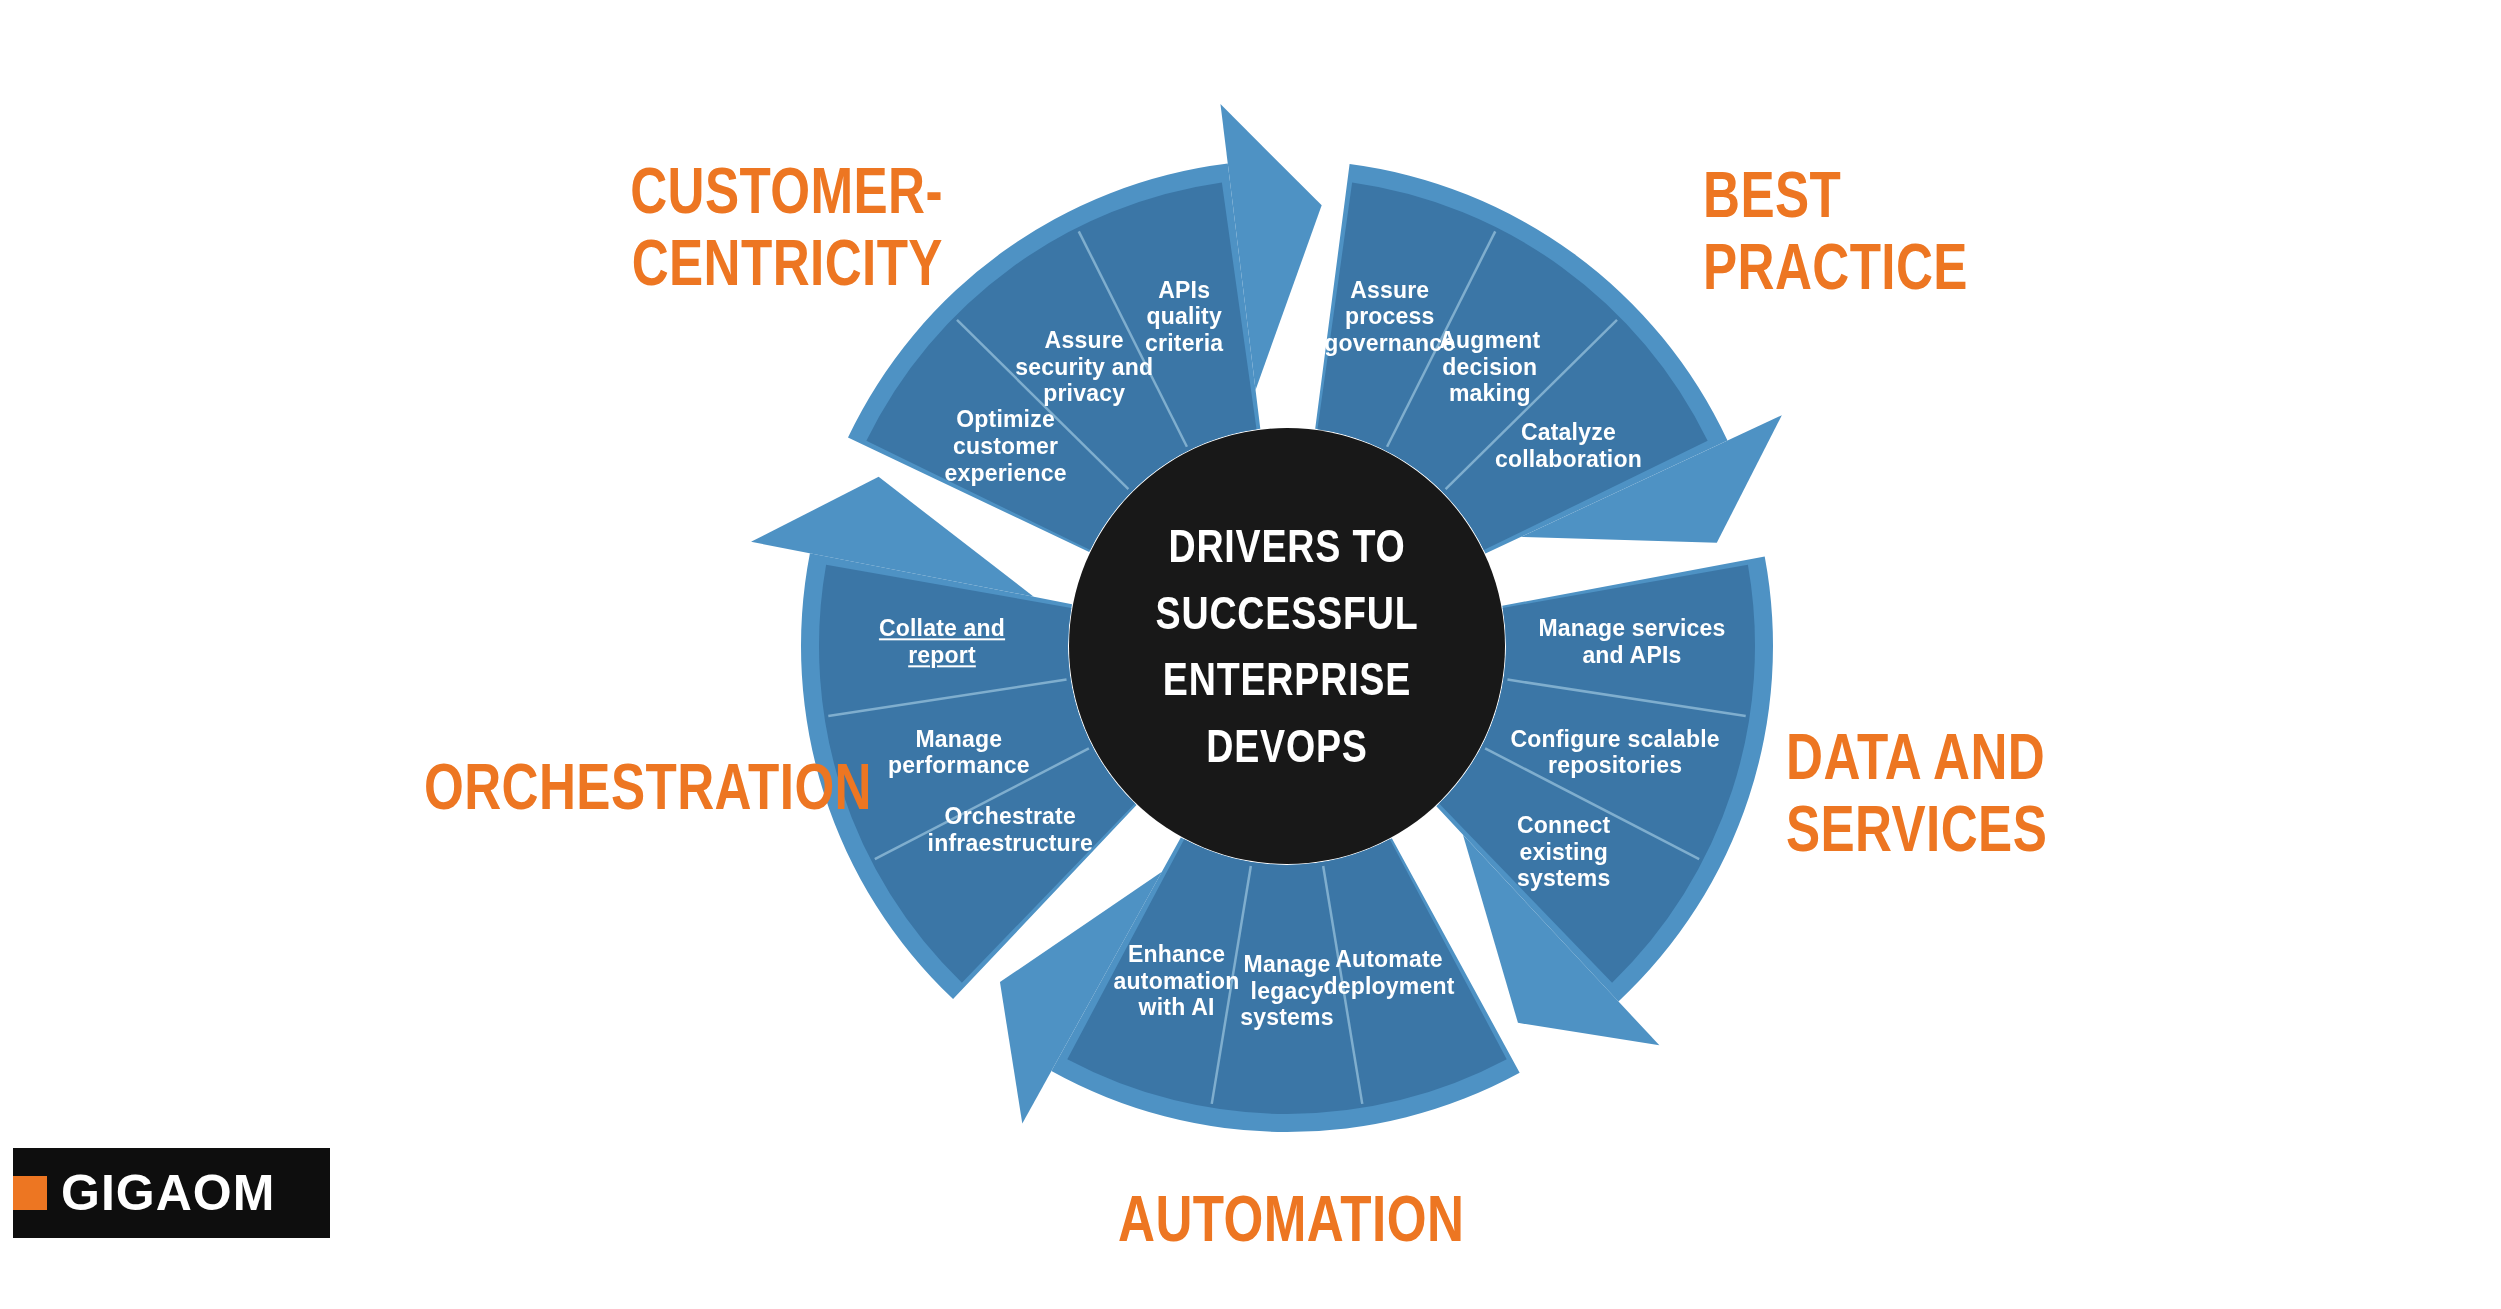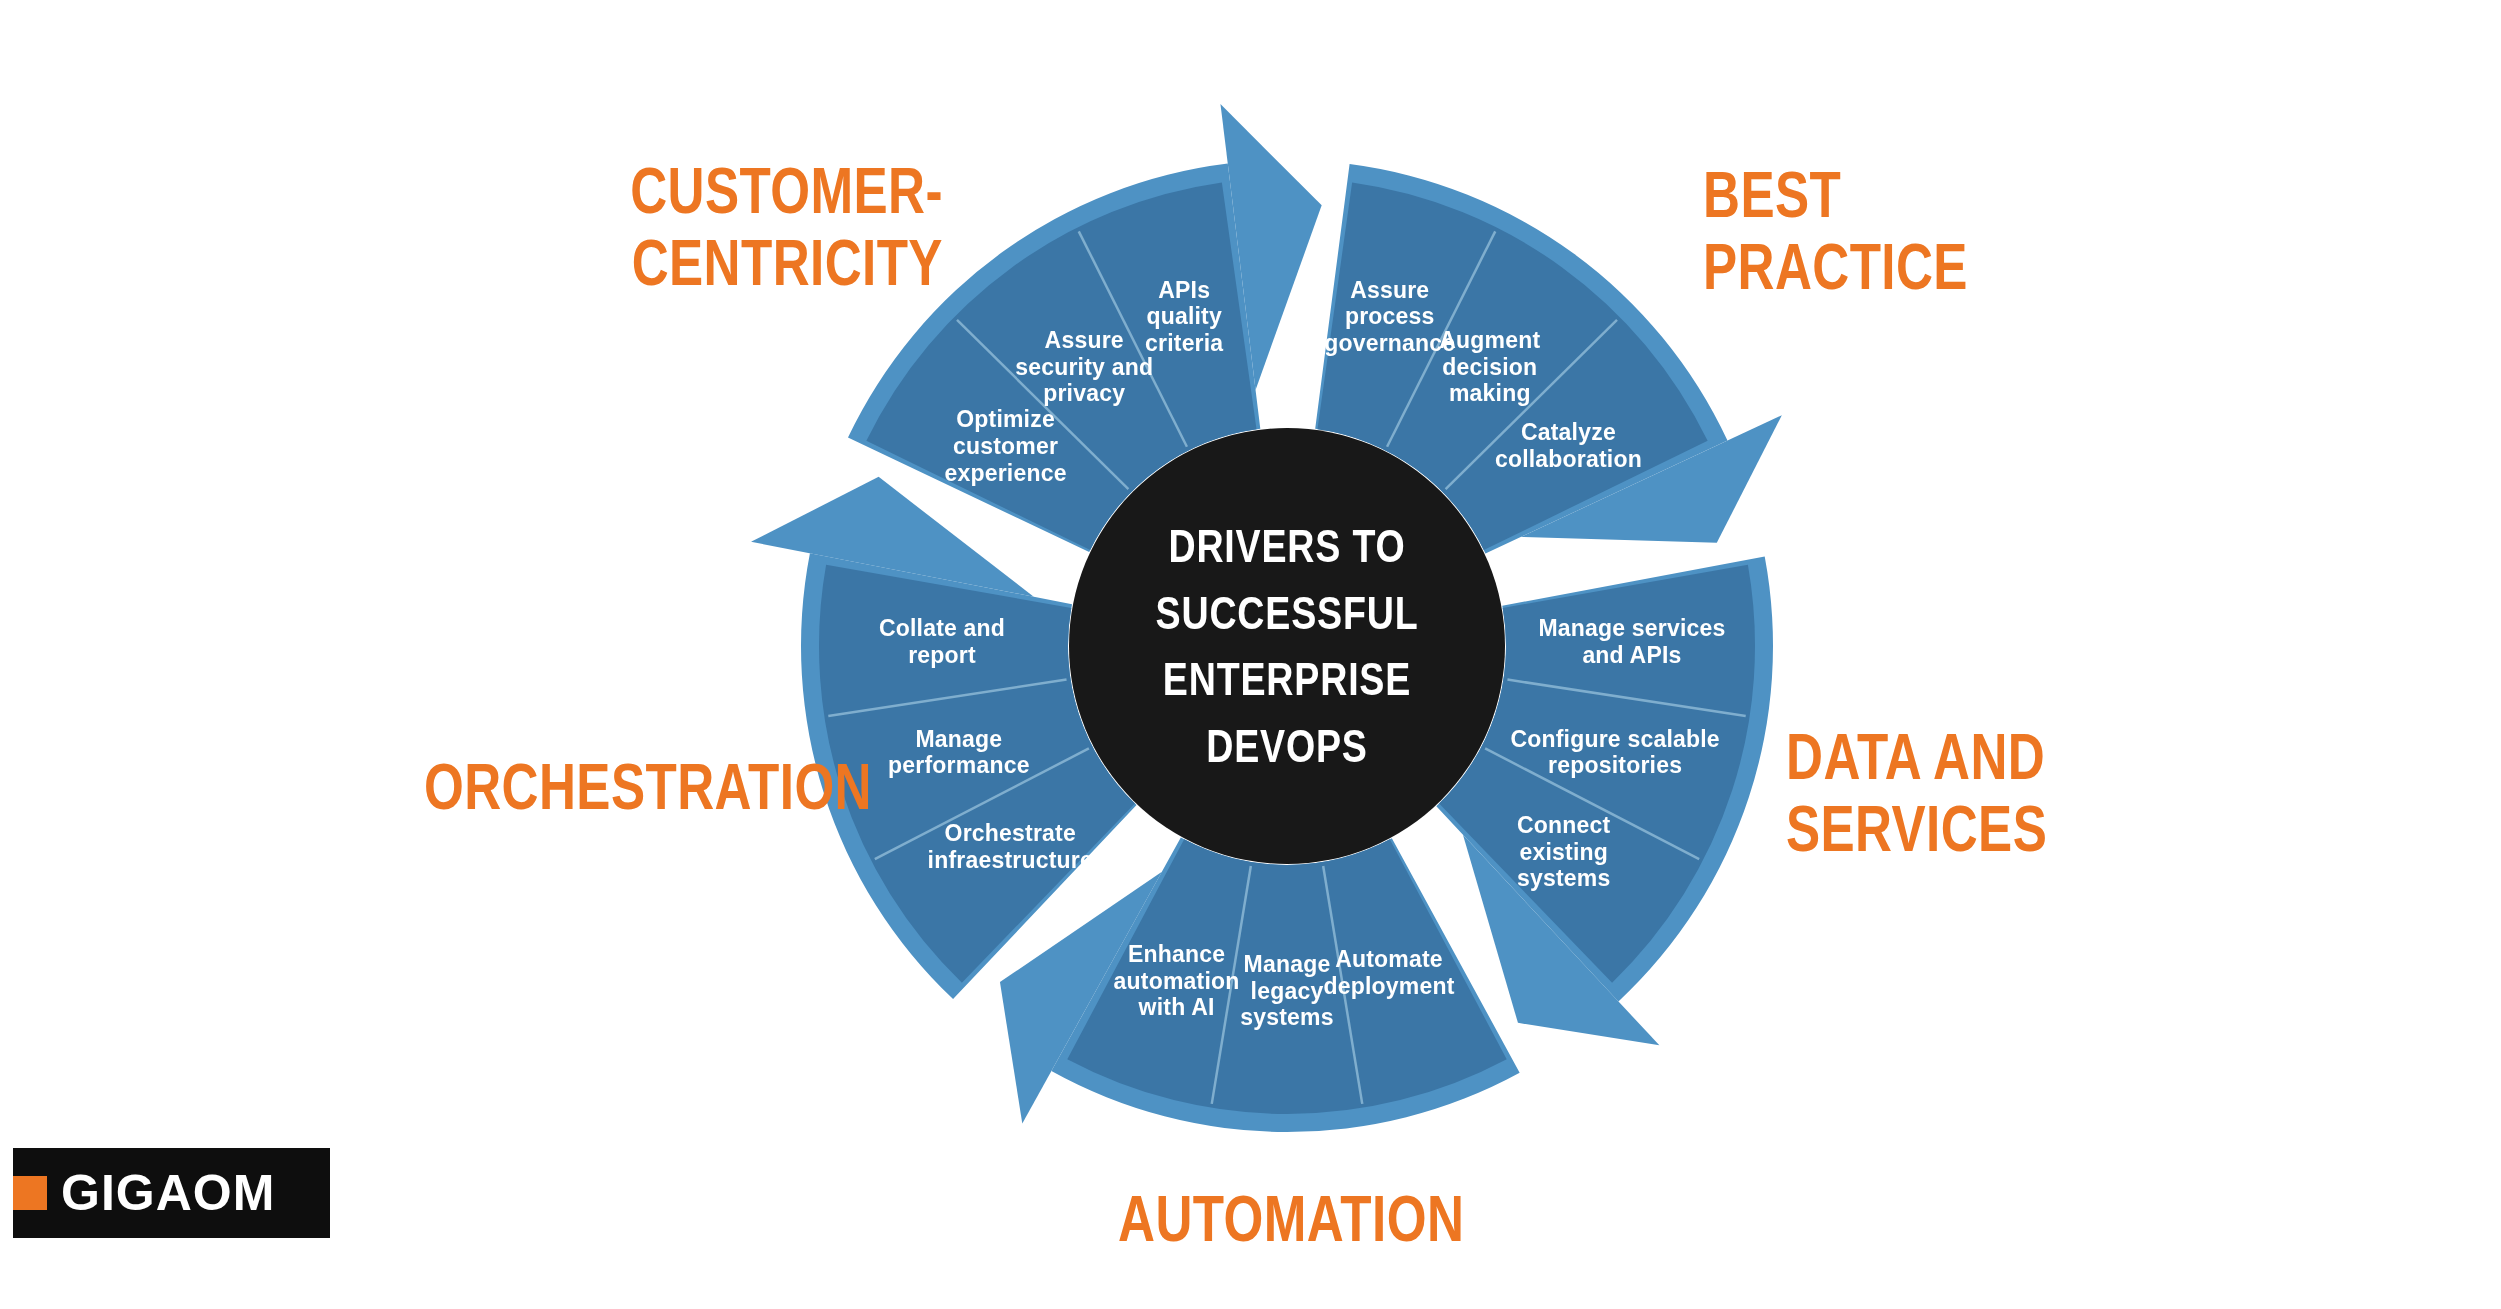--- a/index.html
+++ b/index.html
@@ -157,7 +157,7 @@
 infraestructure</div>
         <div class="seg-label" style="left: 958.886px; top: 752.611px;">Manage
 performance</div>
-        <div class="seg-label" style="left: 942.023px; top: 641.986px;">Collate and
+        <div class="seg-label" style="left: 942.023px; top: 641.986px; text-decoration: underline;">Collate and
 report</div>
         <div class="seg-label" style="left: 1005.55px; top: 446.475px;">Optimize
 customer

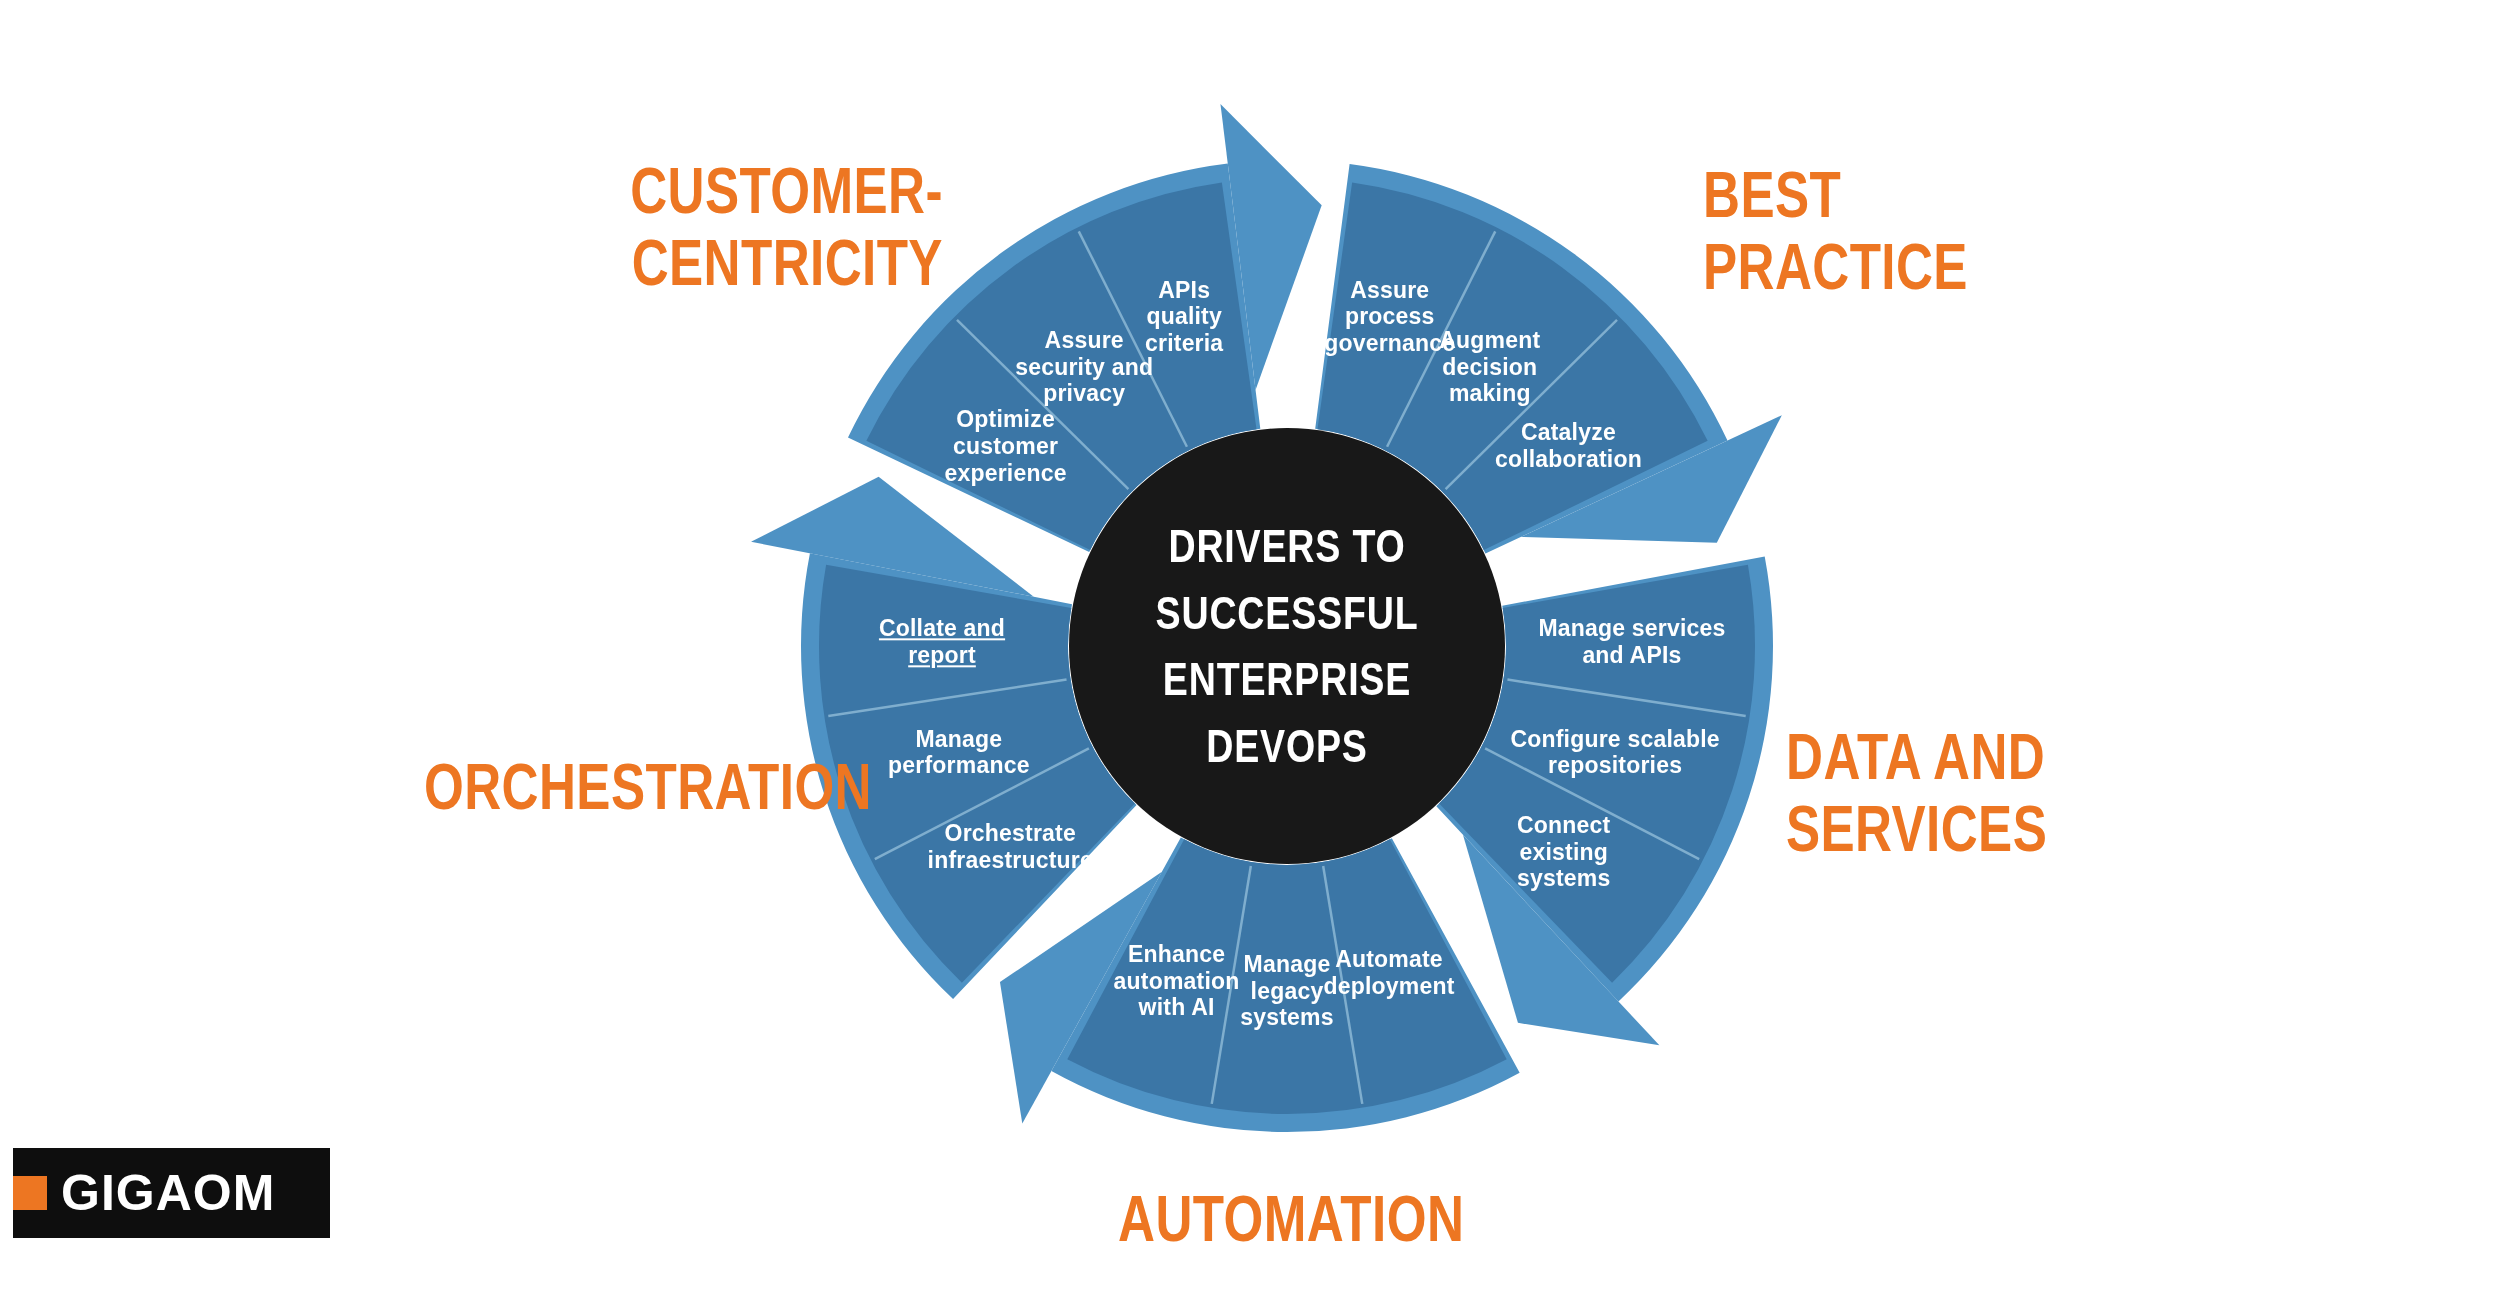--- a/index.html
+++ b/index.html
@@ -153,7 +153,7 @@
         <div class="seg-label" style="left: 1176.58px; top: 972.852px; margin-top: 8px;">Enhance
 automation
 with AI</div>
-        <div class="seg-label" style="left: 1010.27px; top: 847px;">Orchestrate
+        <div class="seg-label" style="left: 1010.27px; top: 830px;">Orchestrate
 infraestructure</div>
         <div class="seg-label" style="left: 958.886px; top: 752.611px;">Manage
 performance</div>

